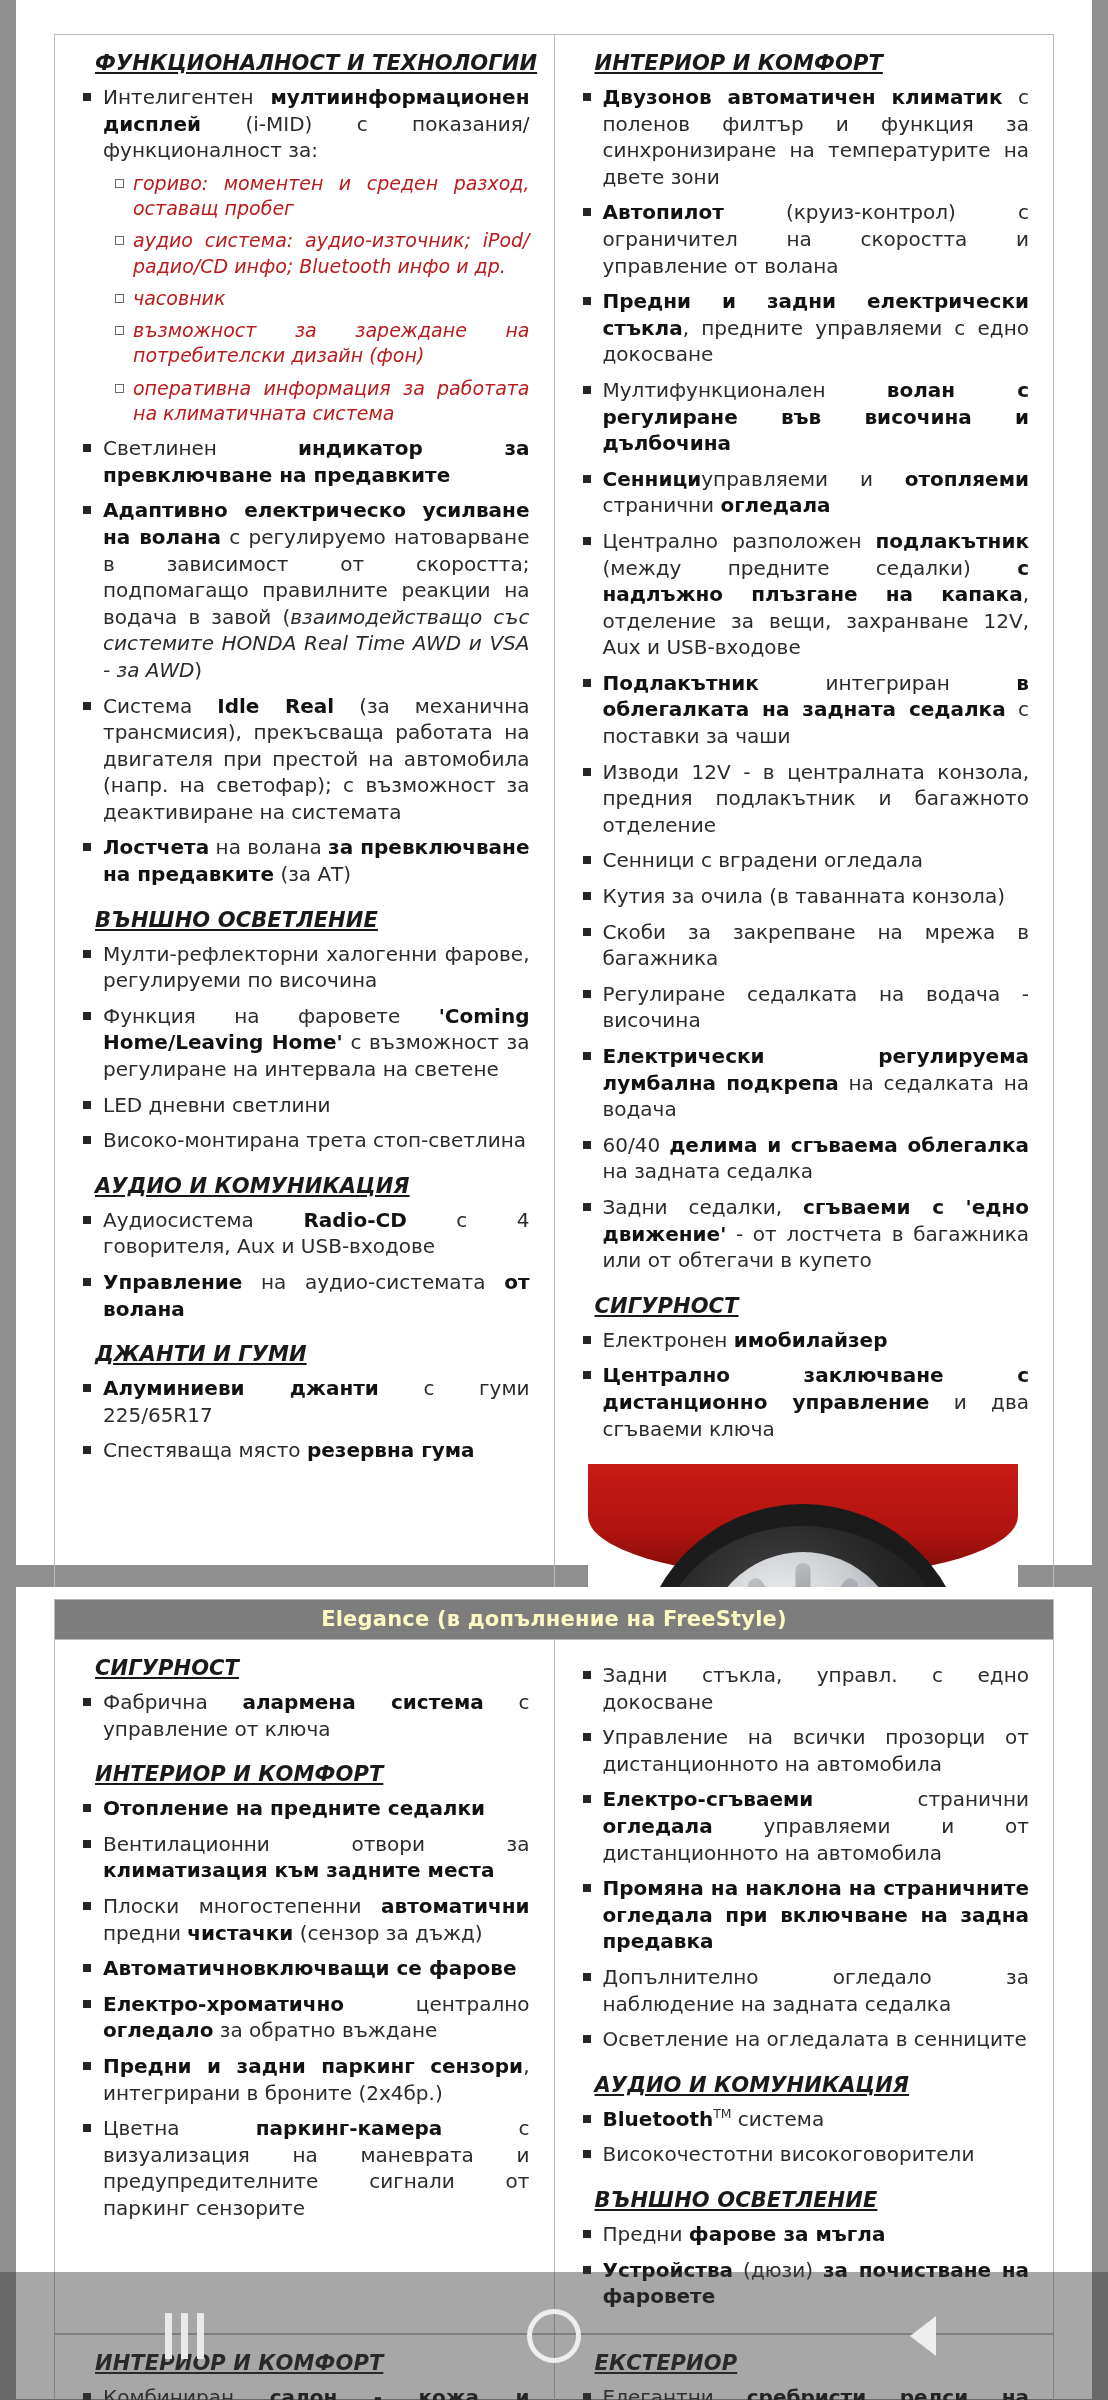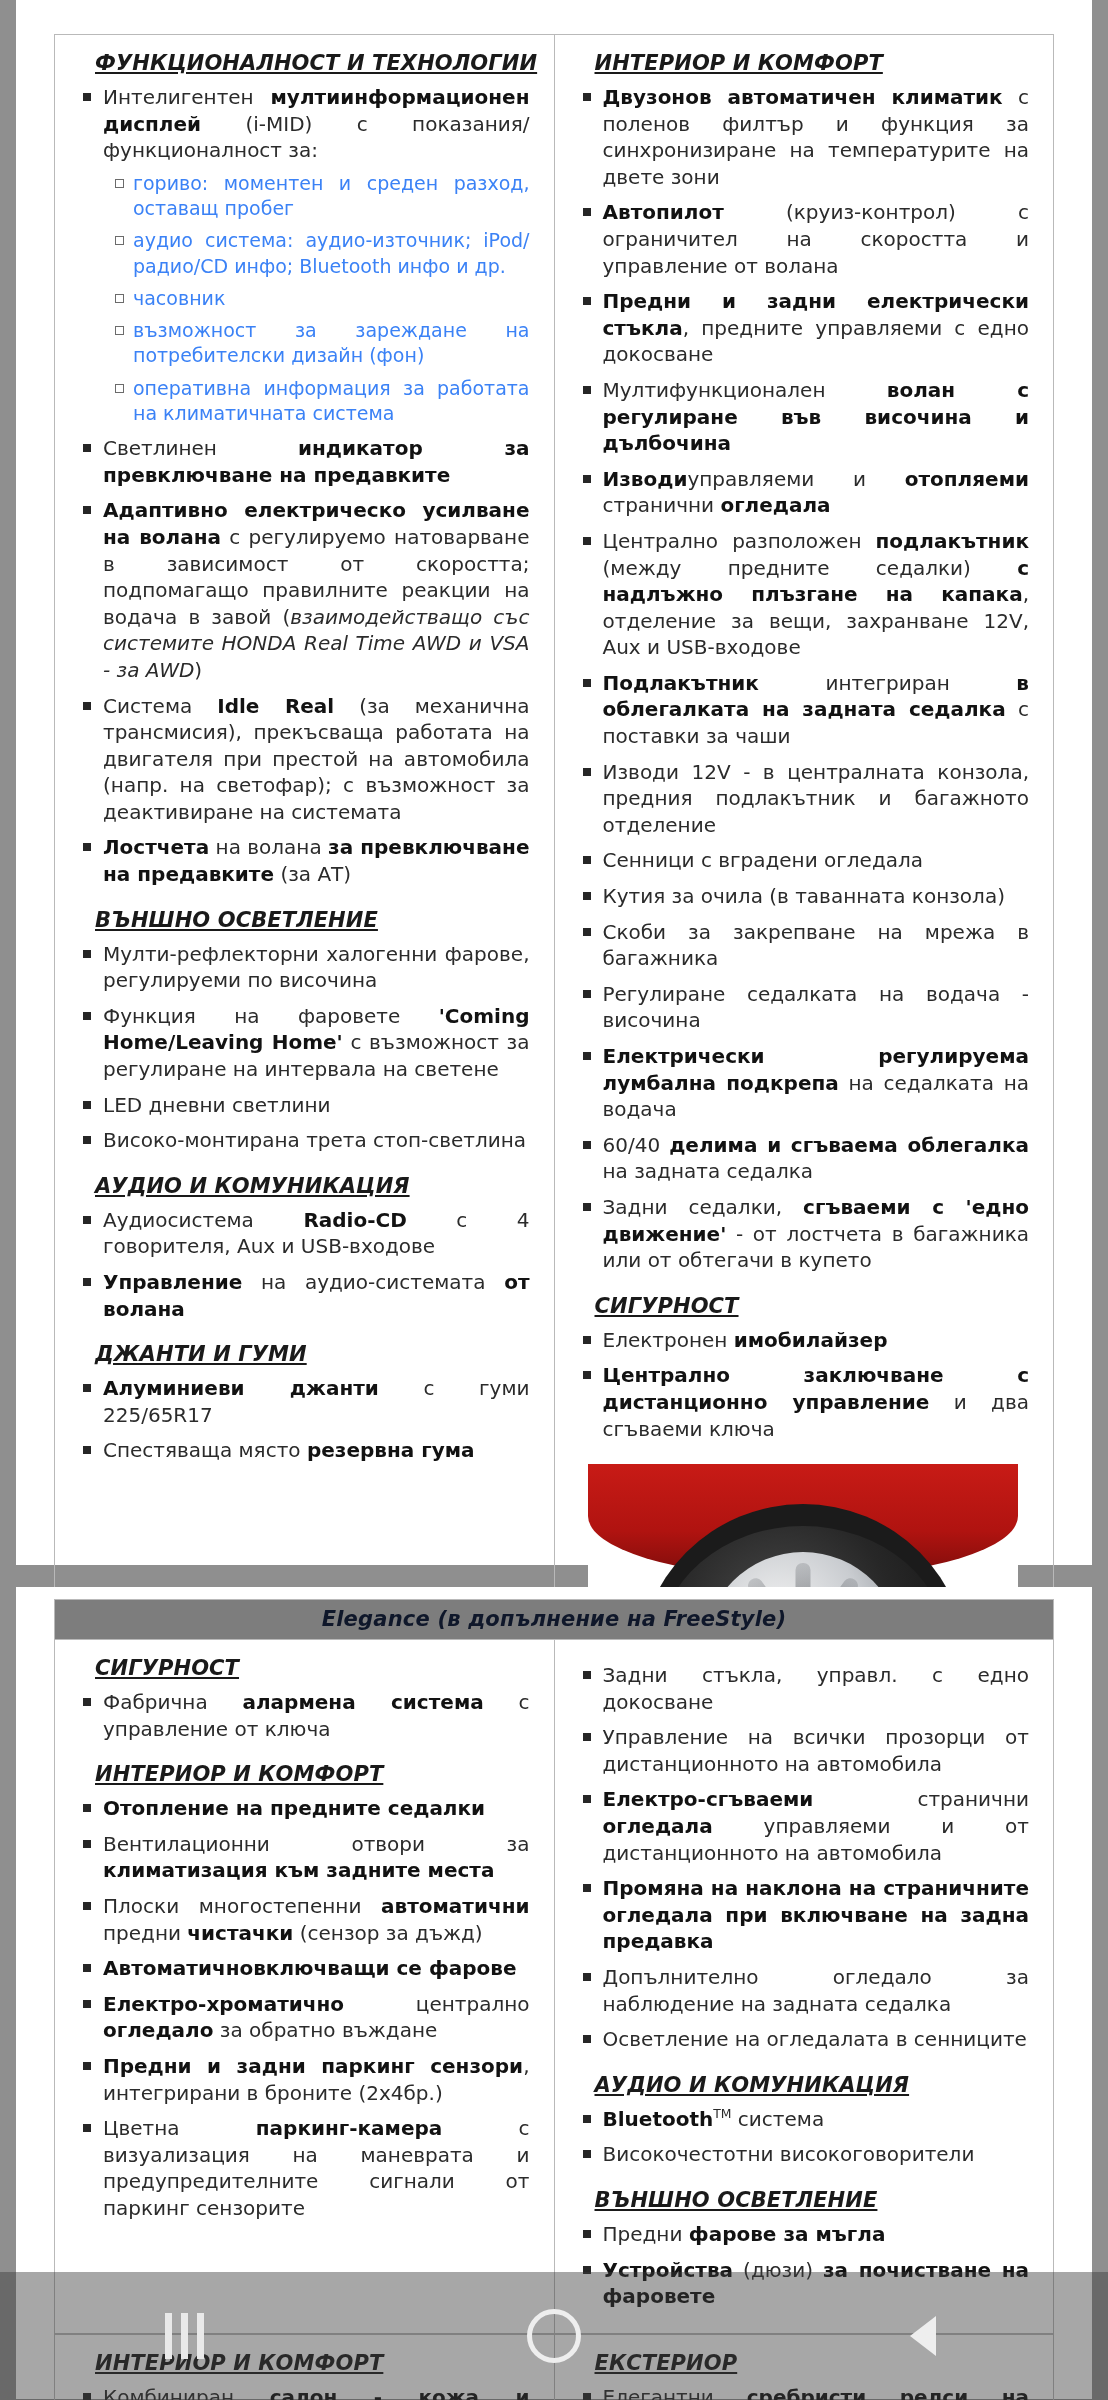--- a/index.html
+++ b/index.html
@@ -77,8 +77,9 @@
     margin-bottom:7px;
     font-size:19px;
     line-height:1.33;
-    color:#3b82f6;
+    color:#b91c1c;
     text-align:justify;
+    font-style:italic;
   }
   ul.lvl2 > li::before {
     content:"";

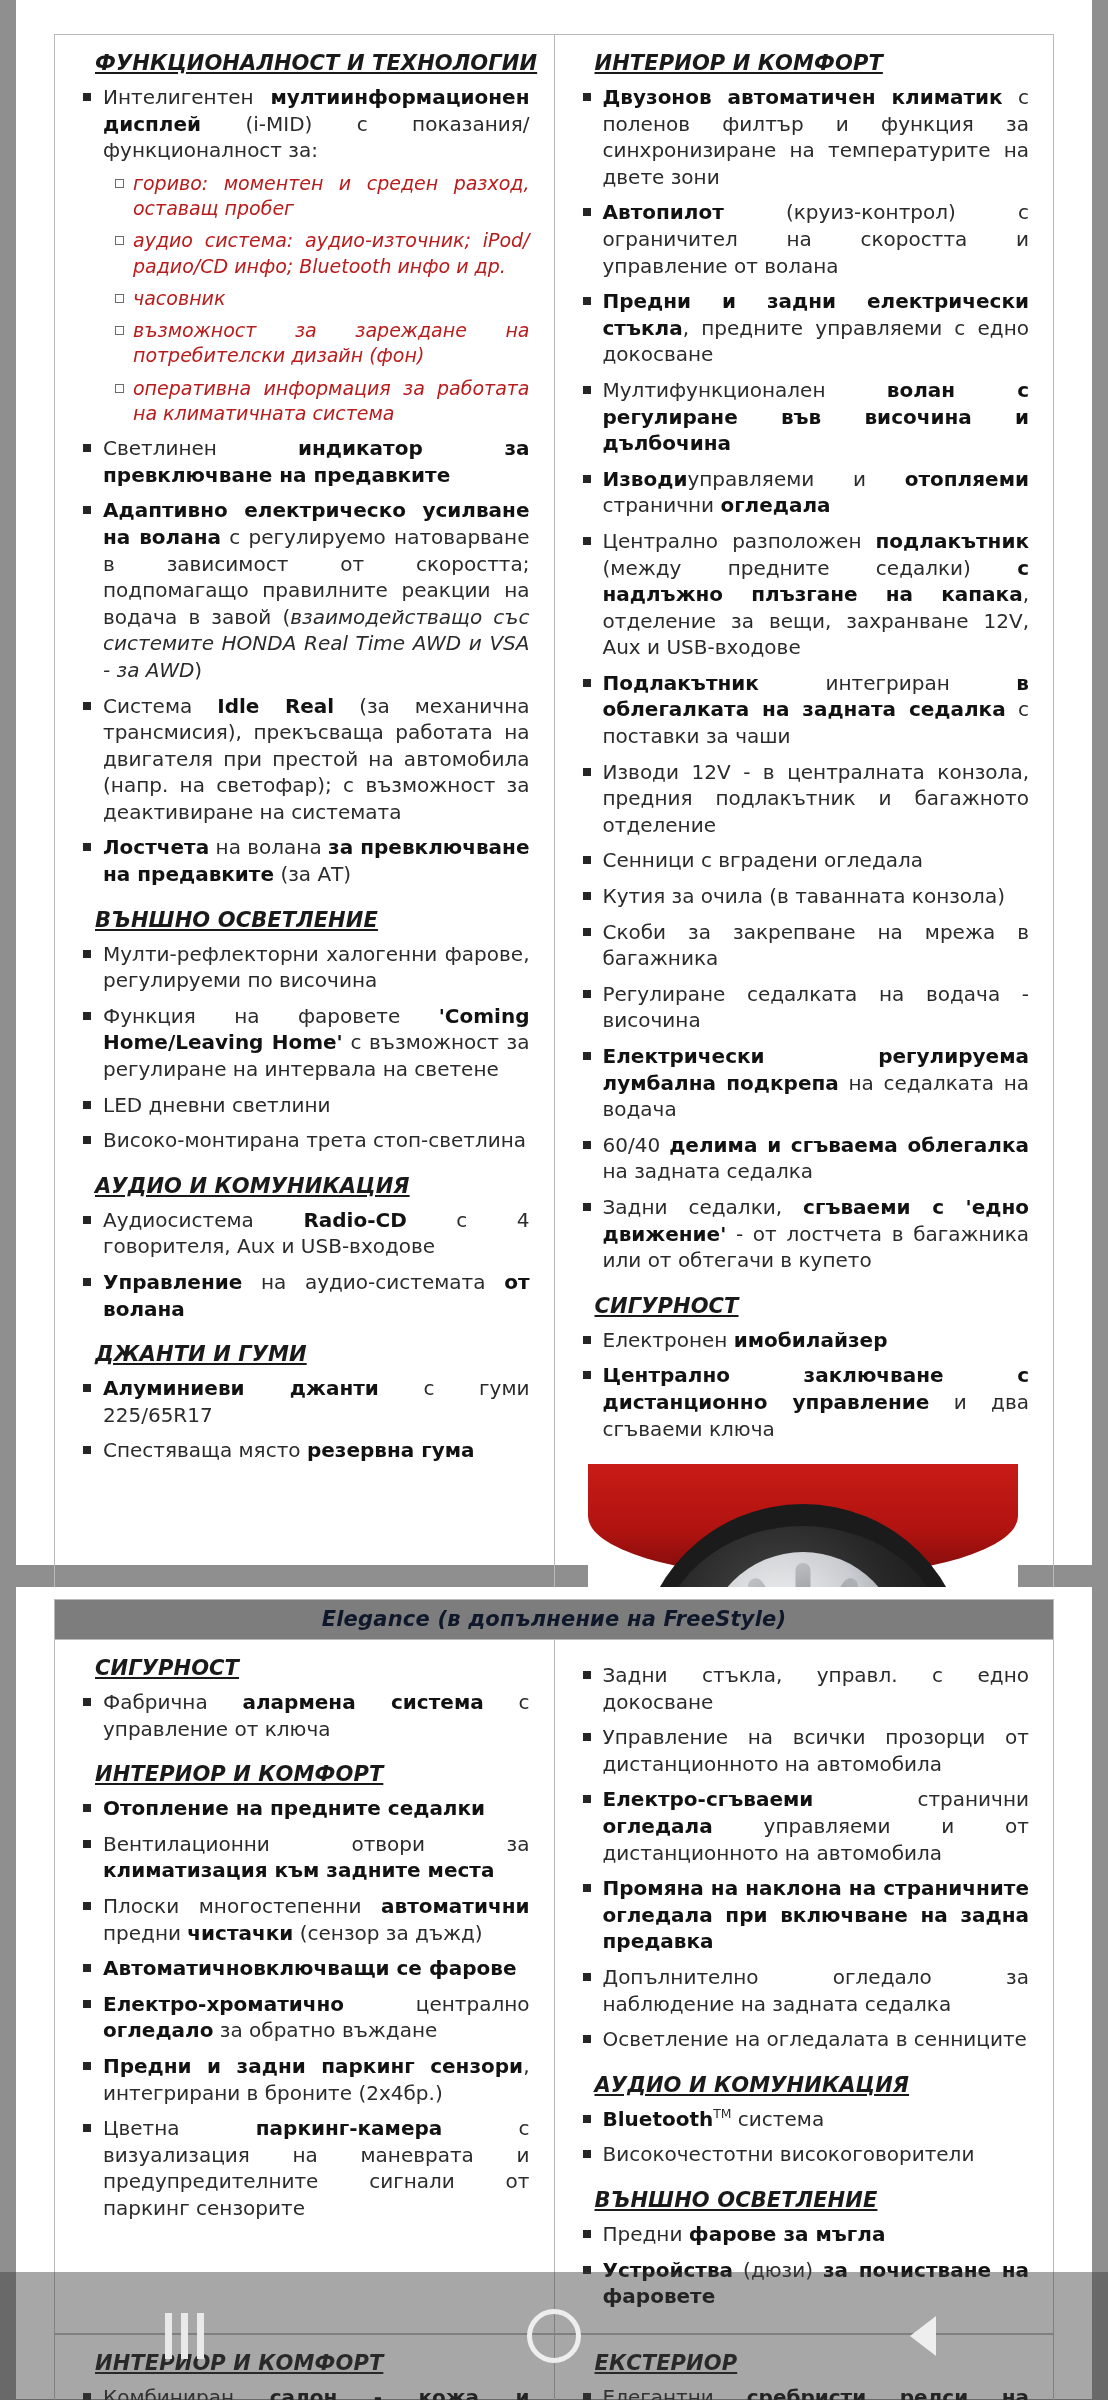--- a/index.html
+++ b/index.html
@@ -224,7 +224,7 @@
                   <li><span><b>Автопилот</b> (круиз-контрол) с ограничител на скоростта и управление от волана</span></li>
                   <li><span><b>Предни и задни електрически стъкла</b>, предните управляеми с едно докосване</span></li>
                   <li><span>Мултифункционален <b>волан с регулиране във височина и дълбочина</b></span></li>
-                  <li><span><b>Изводи</b>управляеми и <b>отопляеми</b> странични <b>огледала</b></span></li>
+                  <li><span><b>Сенници</b>управляеми и <b>отопляеми</b> странични <b>огледала</b></span></li>
                   <li><span>Централно разположен <b>подлакътник</b> (между предните седалки) <b>с надлъжно плъзгане на капака</b>, отделение за вещи, захранване 12V, Aux и USB-входове</span></li>
                   <li><span><b>Подлакътник</b> интегриран <b>в облегалката на задната седалка</b> с поставки за чаши</span></li>
                   <li><span>Изводи 12V - в централната конзола, предния подлакътник и багажното отделение</span></li>

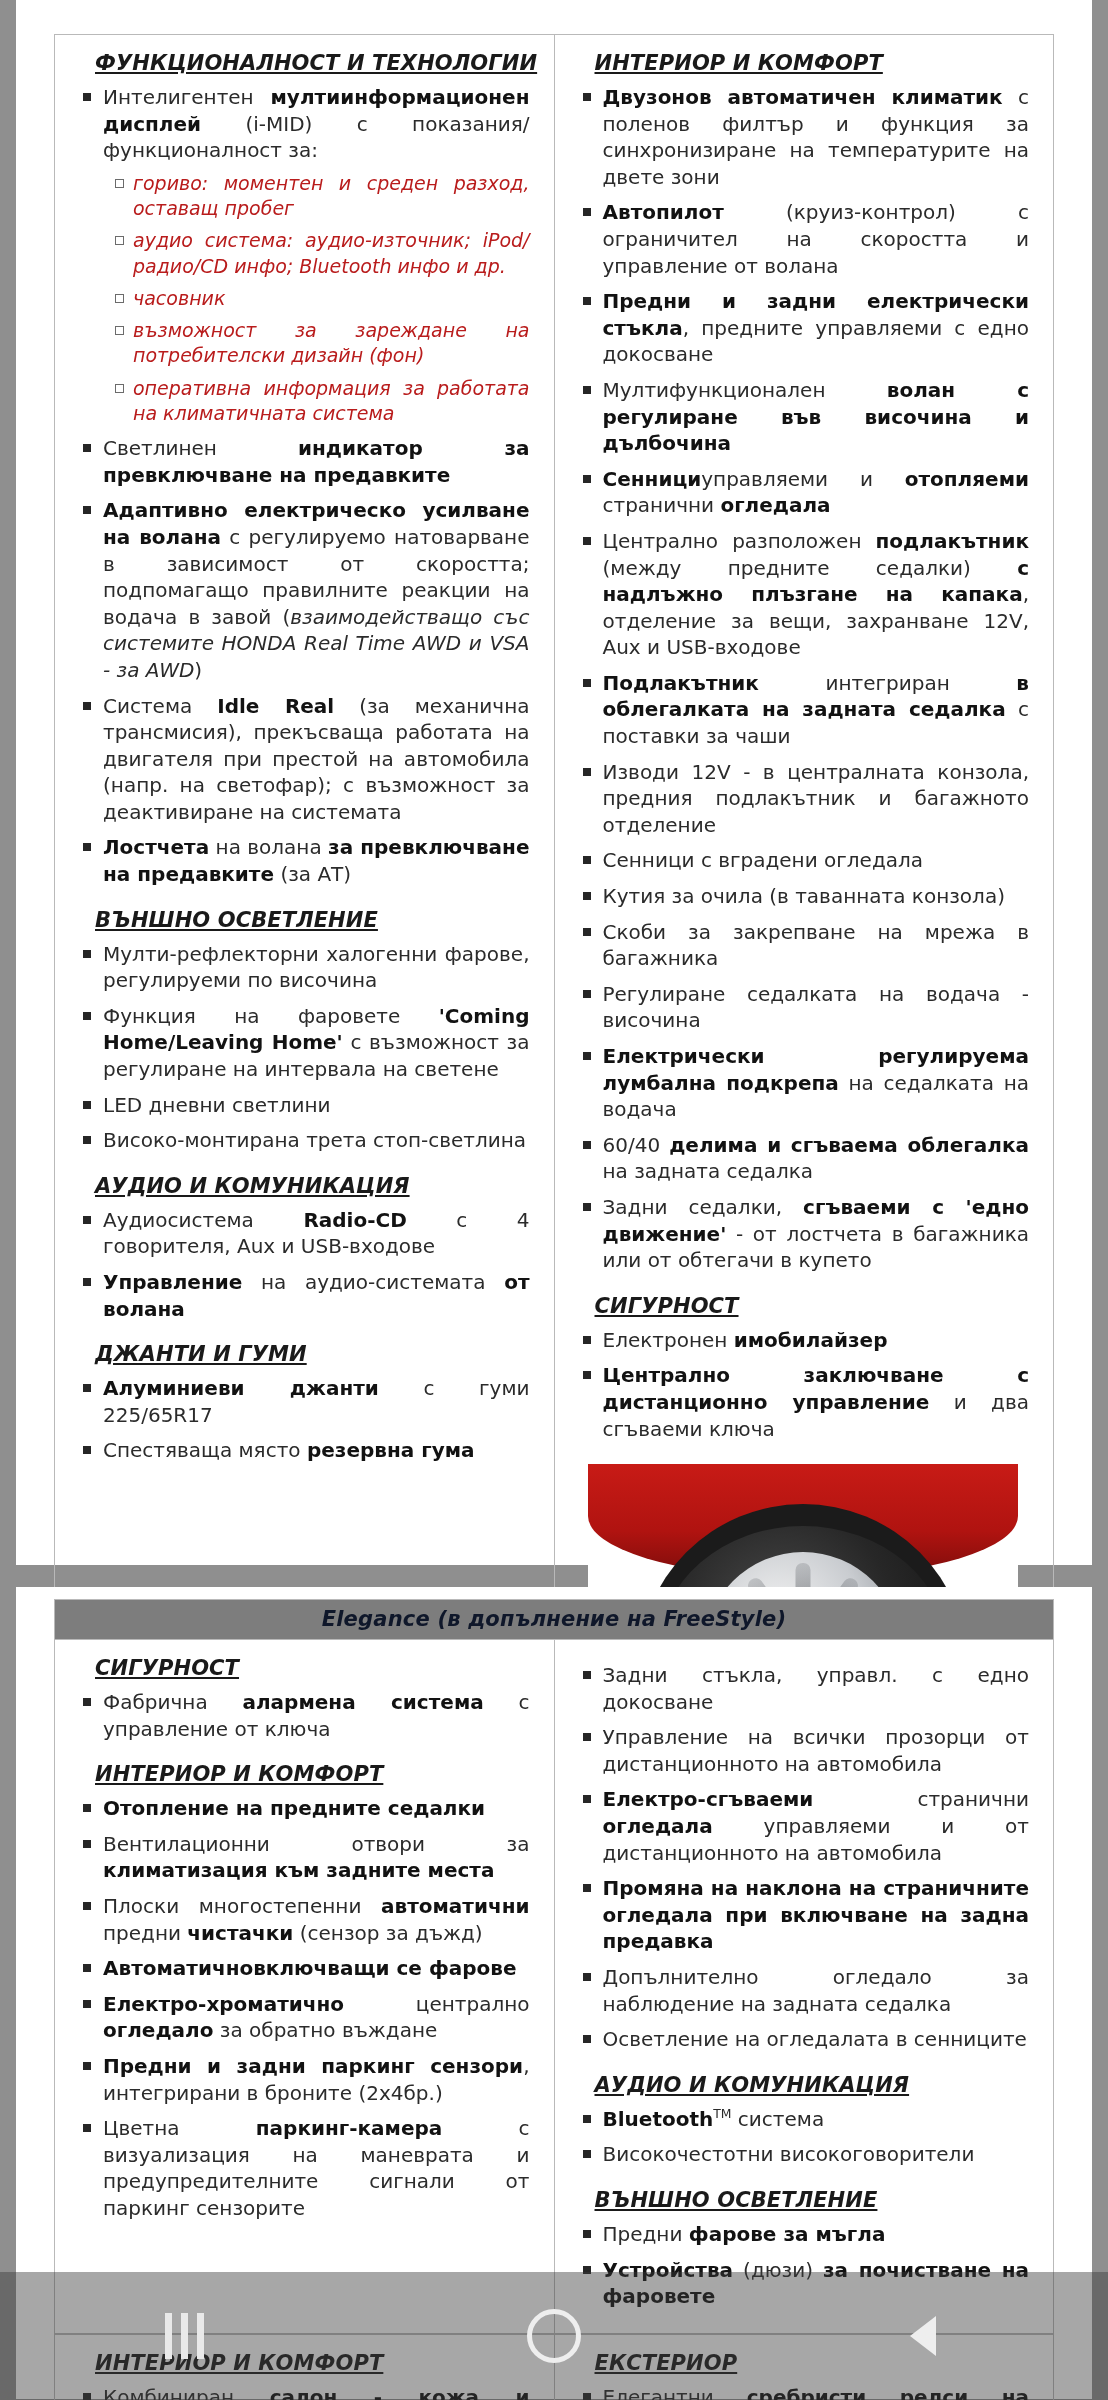--- a/index.html
+++ b/index.html
@@ -33,8 +33,8 @@
 
   
   .band {
-    background:#7d7d7d; color:#0f172a;
-    font-style:italic; font-weight:bold;
+    background:#7d7d7d; color:#fef9c3;
+    font-weight:bold;
     font-size:21px; text-align:center;
     padding:7px 0 8px 0;
     letter-spacing:0.2px;

